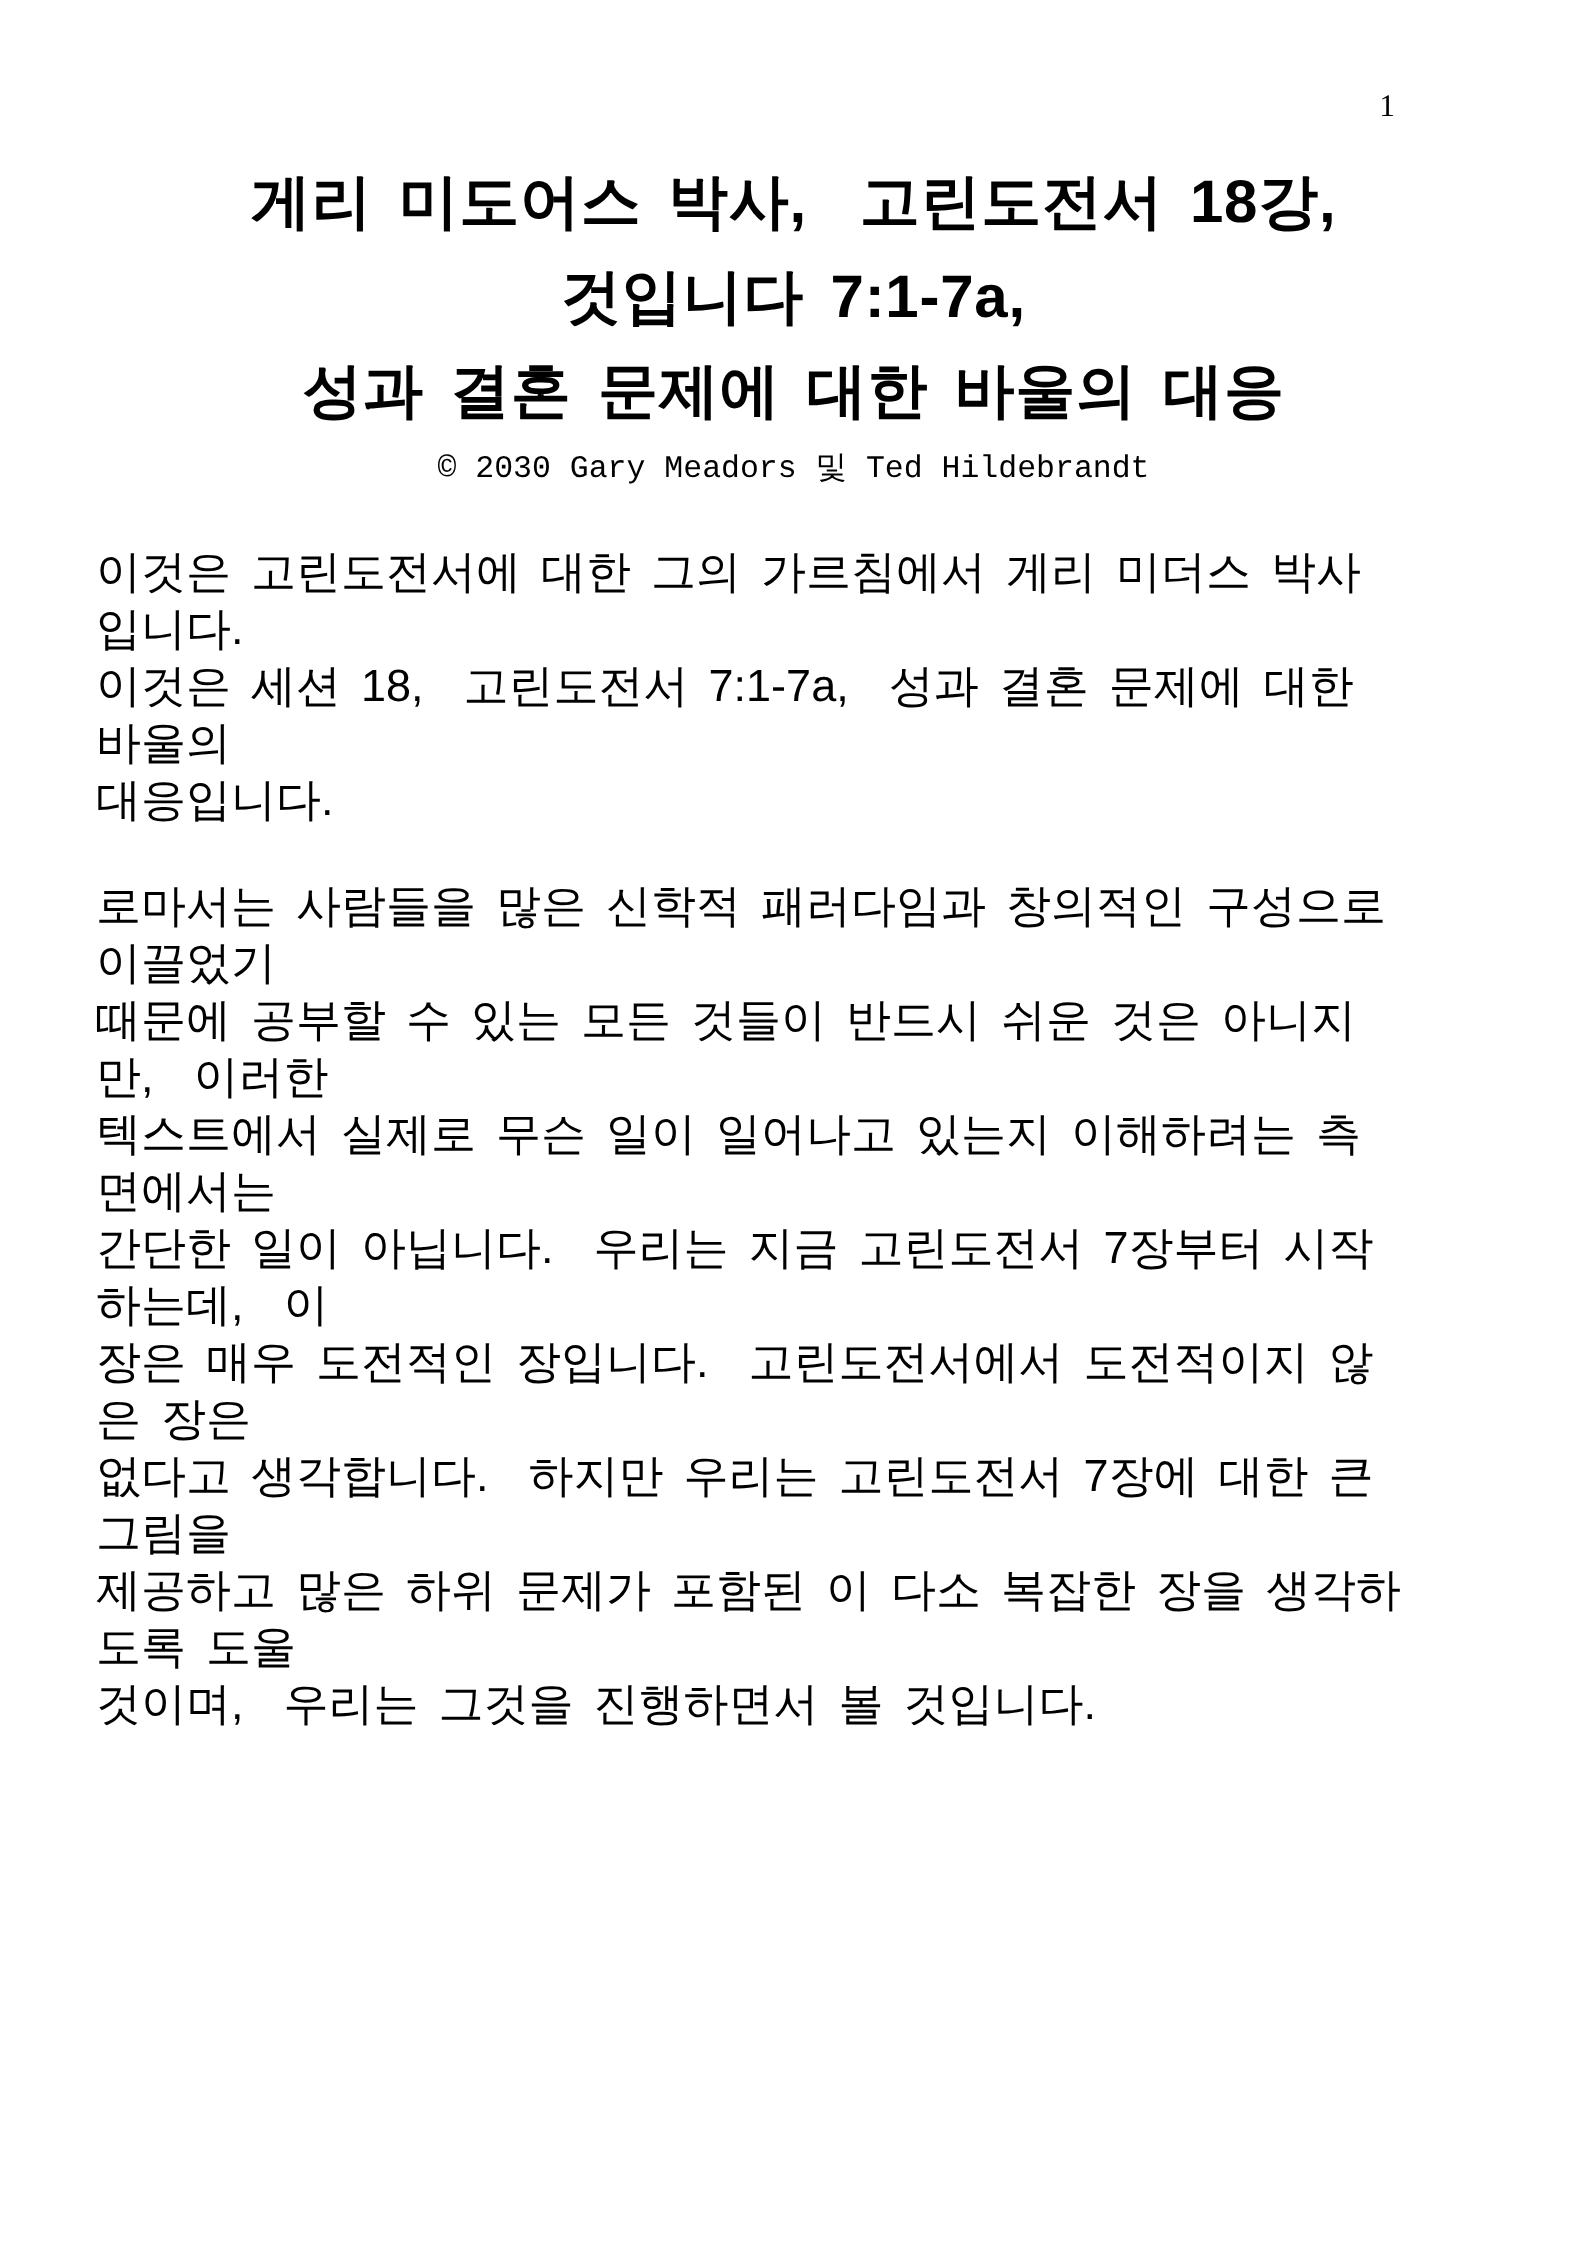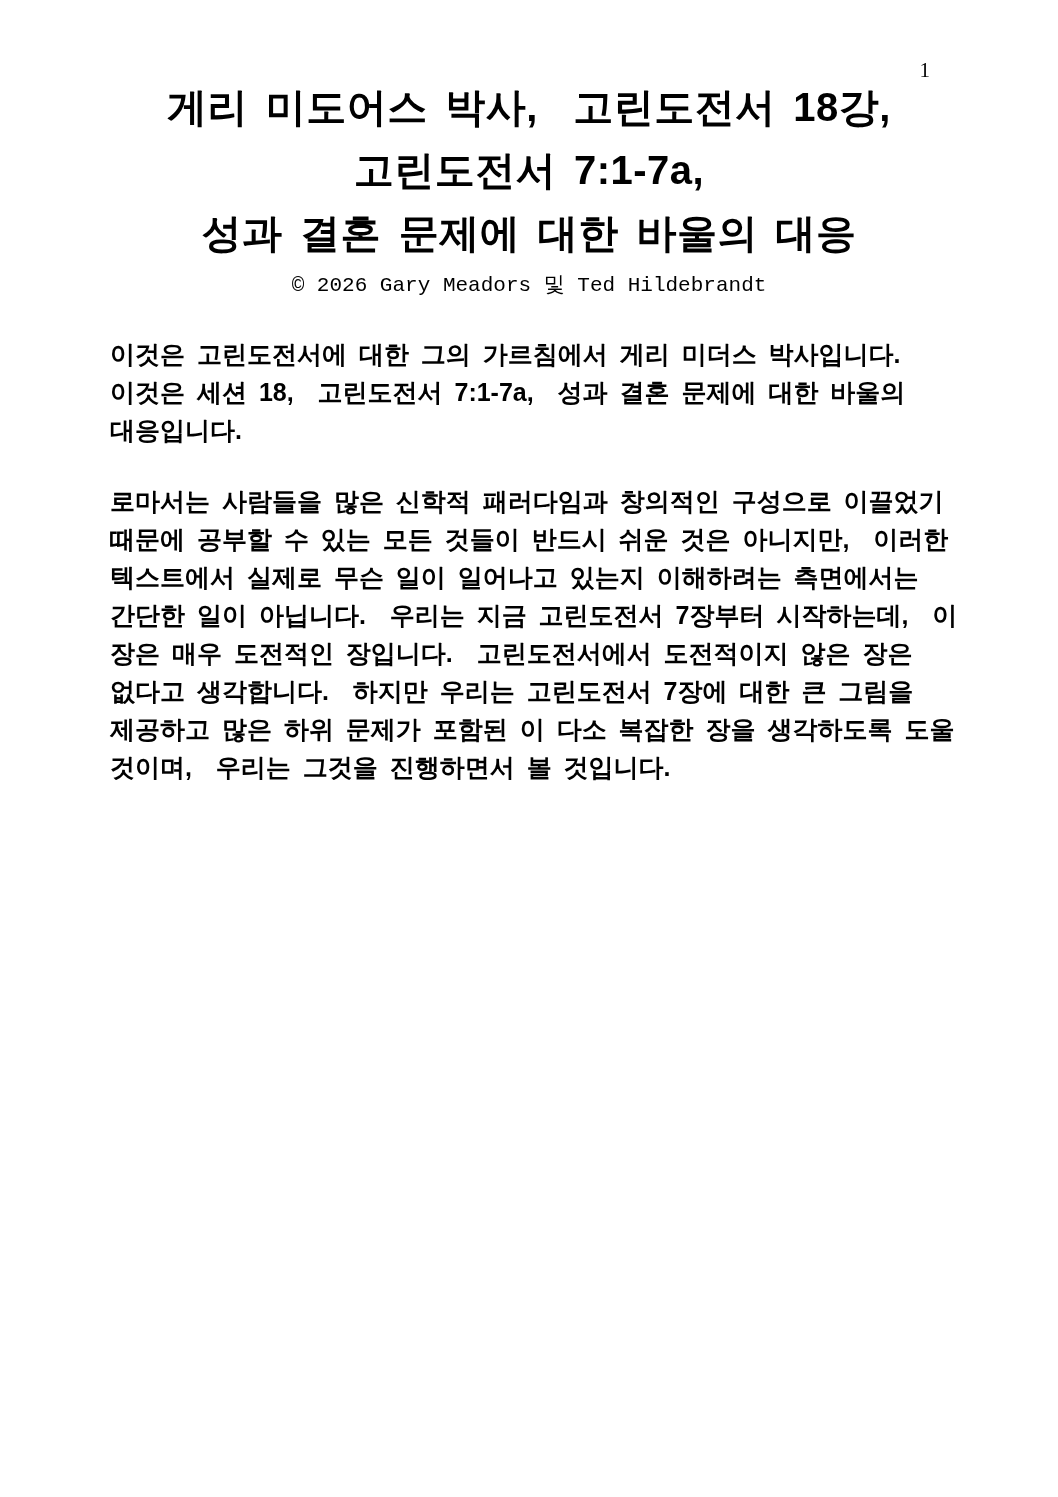--- a/index.html
+++ b/index.html
@@ -25,7 +25,7 @@
     line-height: 28px;
   }
   .title-block {
-    padding-top: 76px;
+    padding-top: 104px;
     text-align: center;
   }
   .title-line {

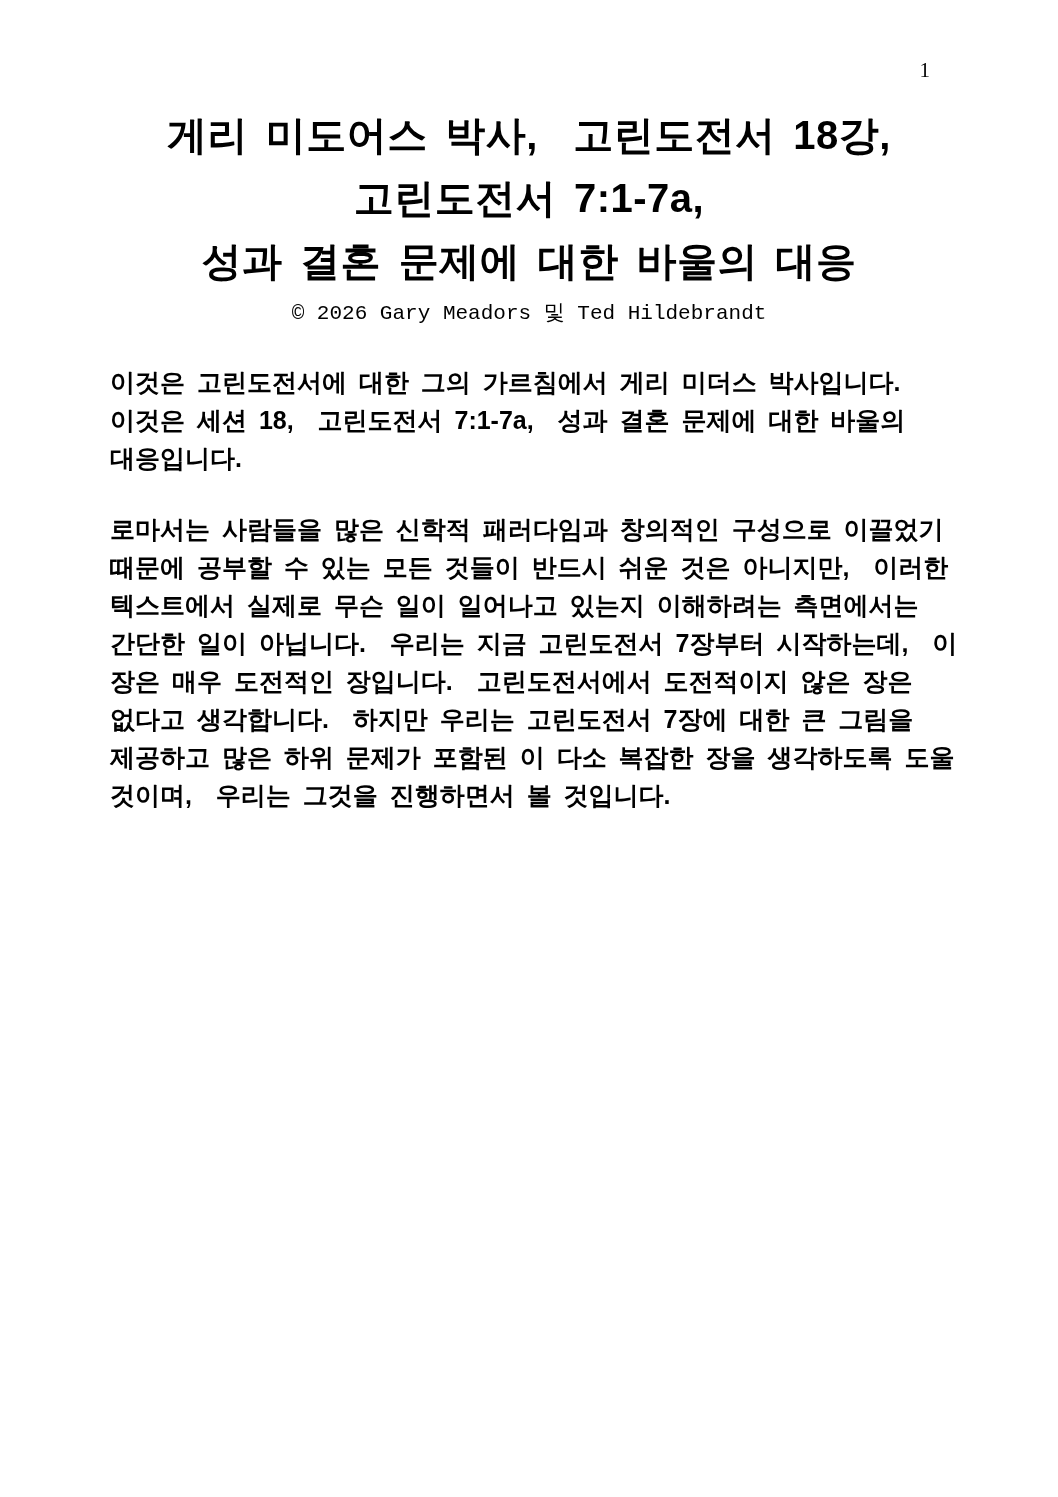--- a/index.html
+++ b/index.html
@@ -67,7 +67,7 @@
 
   <header class="title-block">
     <div class="title-line">게리 미도어스 박사,  고린도전서 18강,</div>
-    <div class="title-line">고린도전서 7:1-7a,</div>
+    <div class="title-line">것입니다 7:1-7a,</div>
     <div class="title-line">성과 결혼 문제에 대한 바울의 대응</div>
     <div class="copyright">© 2026 Gary Meadors 및 Ted Hildebrandt</div>
   </header>

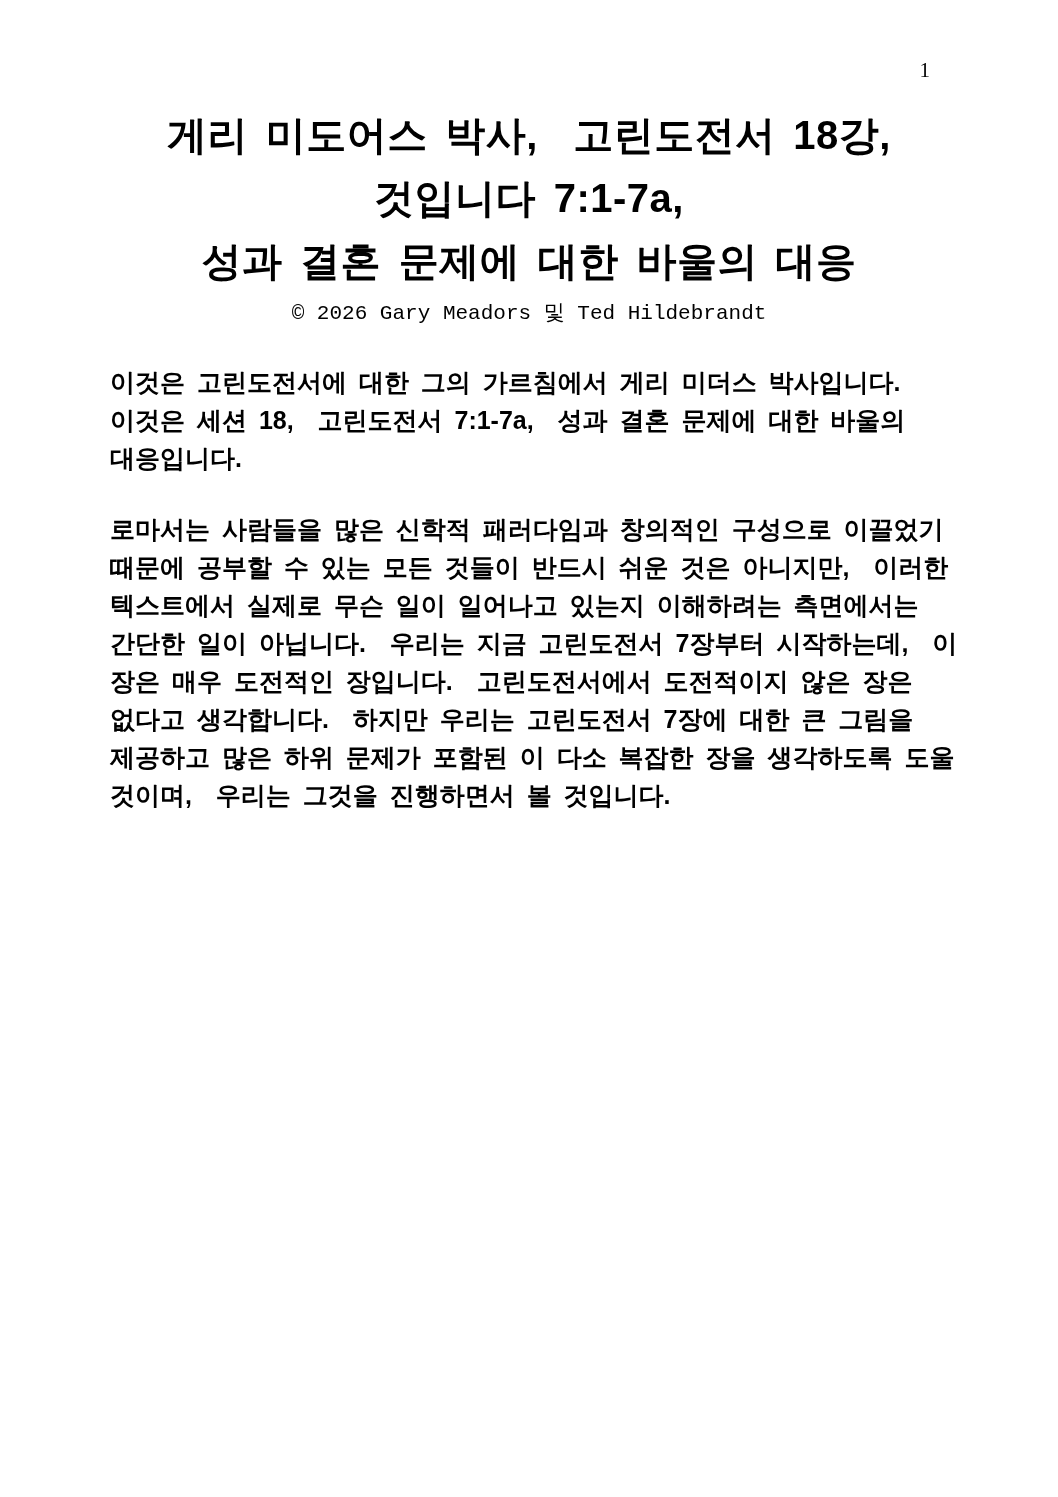--- a/index.html
+++ b/index.html
@@ -69,7 +69,7 @@
     <div class="title-line">게리 미도어스 박사,  고린도전서 18강,</div>
     <div class="title-line">것입니다 7:1-7a,</div>
     <div class="title-line">성과 결혼 문제에 대한 바울의 대응</div>
-    <div class="copyright">© 2026 Gary Meadors 및 Ted Hildebrandt</div>
+    <div class="copyright">© 2030 Gary Meadors 및 Ted Hildebrandt</div>
   </header>
 
   <main class="content">

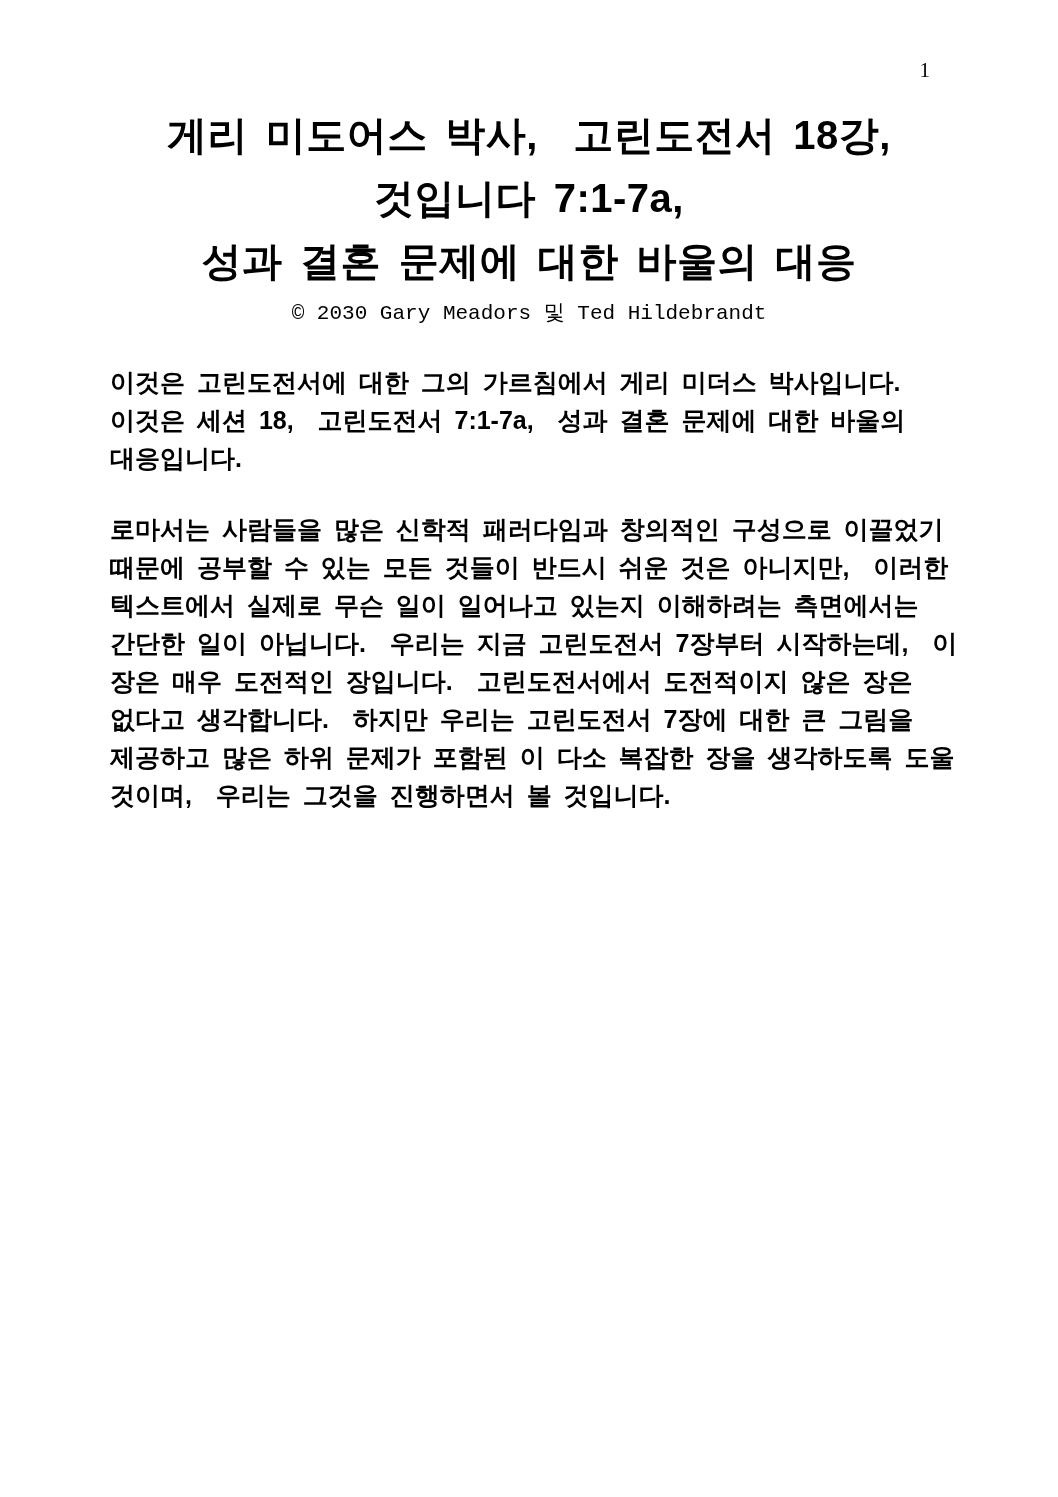--- a/index.html
+++ b/index.html
@@ -45,11 +45,10 @@
     white-space: pre-wrap;
   }
   .content {
-    margin: 34px 58px 0 110px;
+    margin: 34px 58px 0 64px;
     width: 870px;
-    font-size: 25px;
+    font-size: 30px;
     line-height: 38px;
-    font-weight: bold;
   }
   .para {
     margin: 0 0 33px 0;

